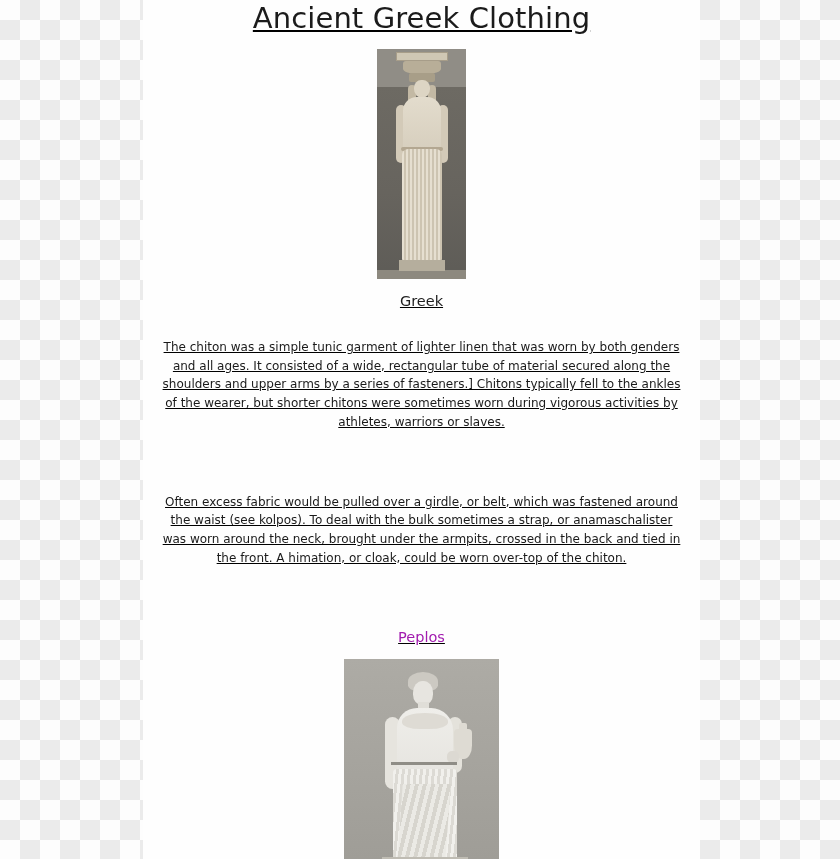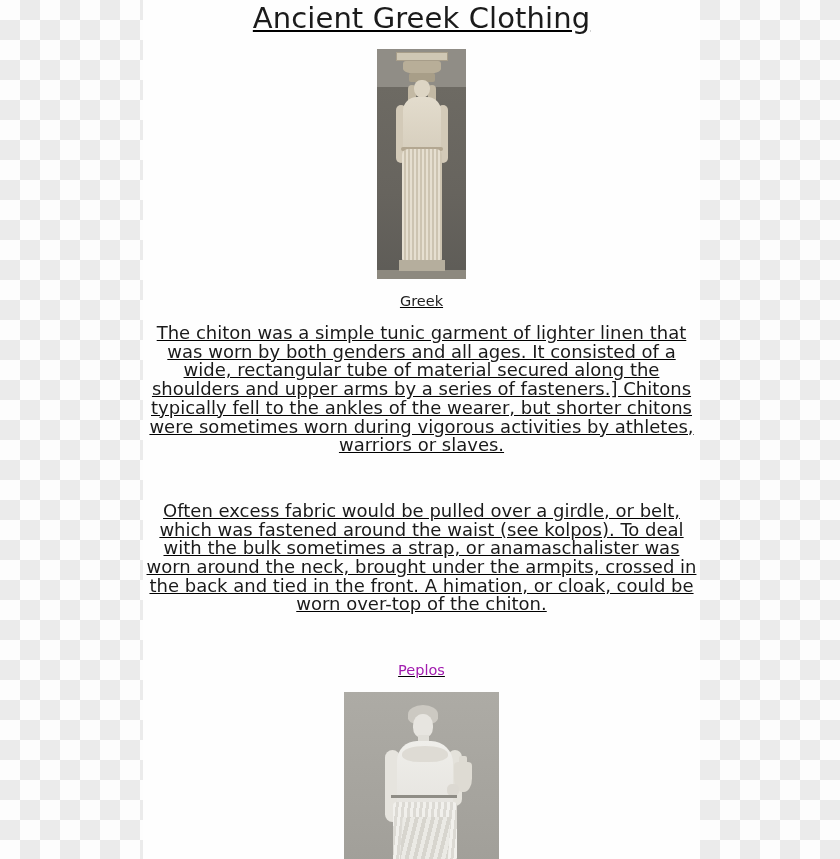--- a/index.html
+++ b/index.html
@@ -262,8 +262,8 @@
     text-align: center;
   }
   .body-para {
-    margin: 0;
-    font-size: 18px;
+    margin: 14px;
+    font-size: 12px;
     line-height: 18.7px;
     color: #1a1a1a;
     text-align: center;

